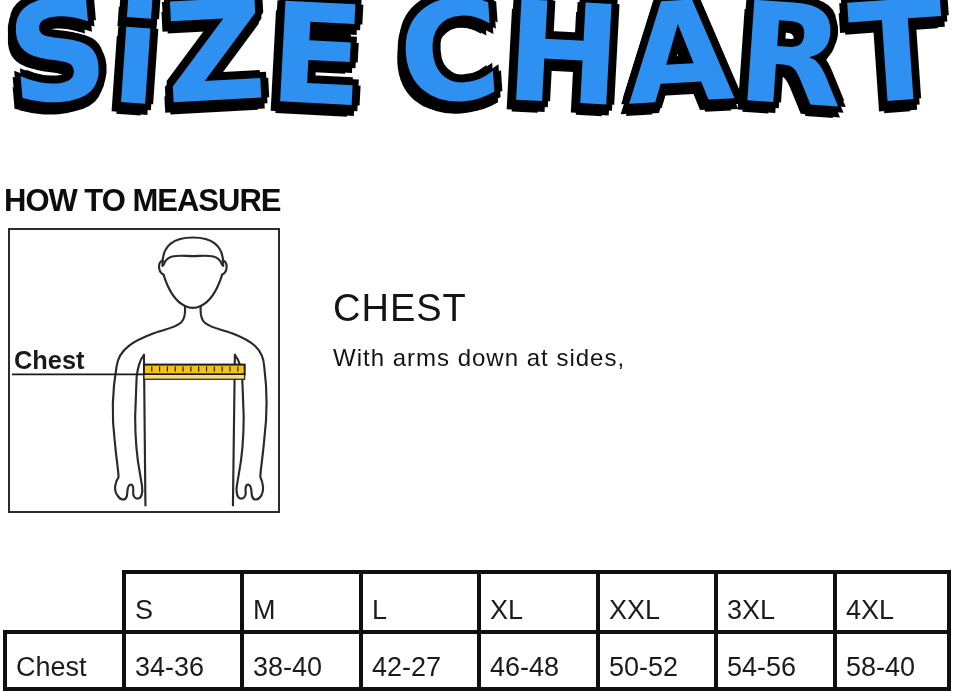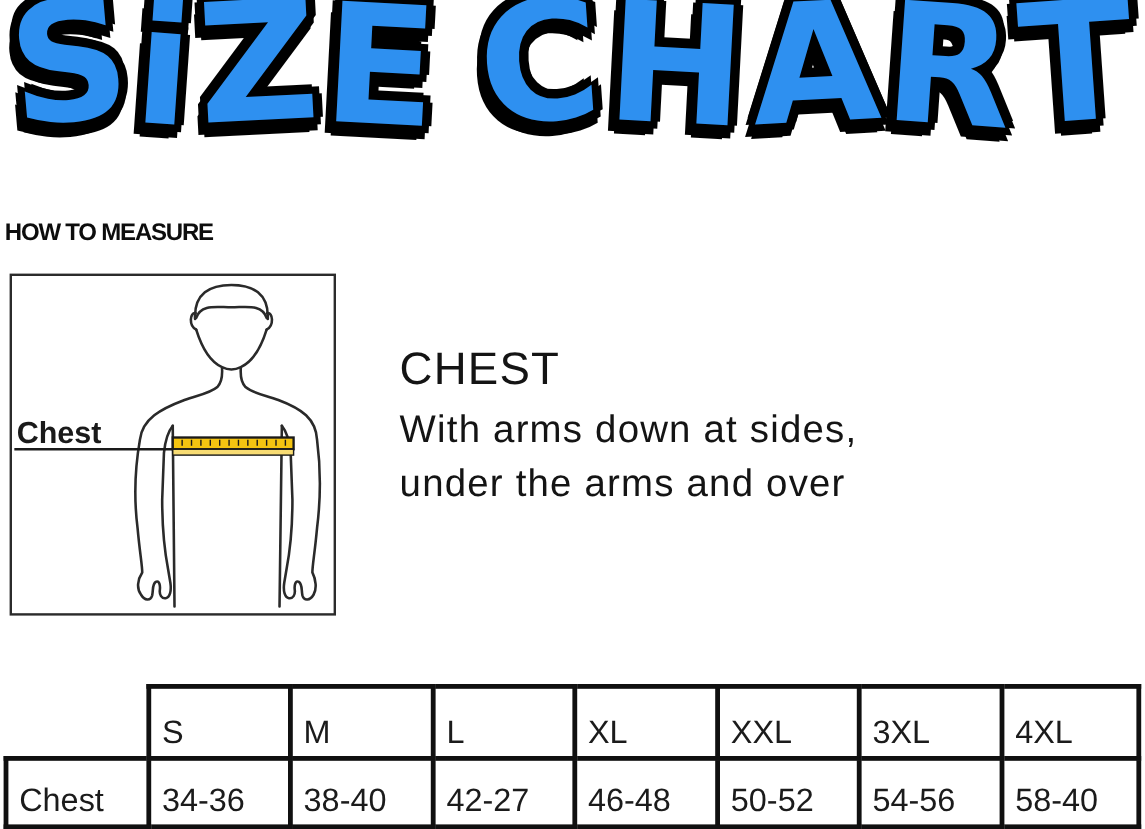--- a/index.html
+++ b/index.html
@@ -38,7 +38,7 @@
   
   .how-to{
     position:absolute;left:4px;top:183px;
-    font-size:20px;font-weight:700;letter-spacing:-1px;color:#0d0d0d;
+    font-size:31px;font-weight:700;letter-spacing:-1px;color:#0d0d0d;
   }
 
   

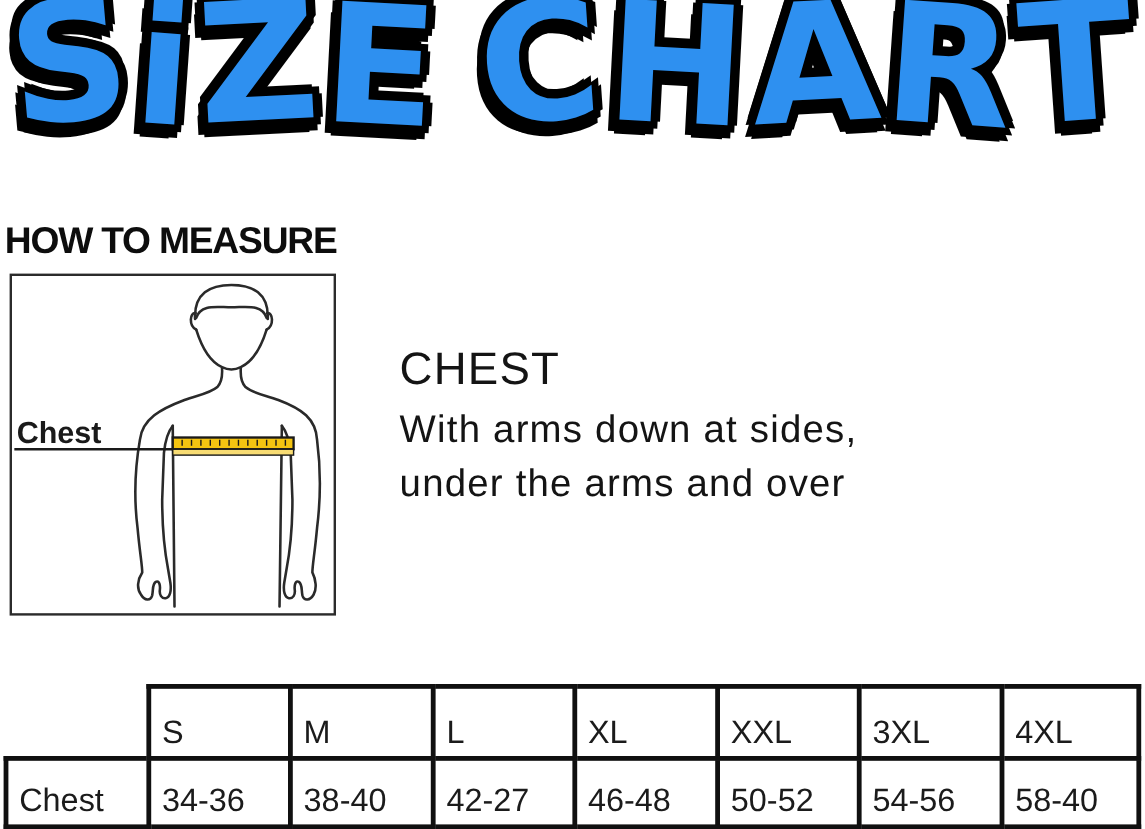--- a/index.html
+++ b/index.html
@@ -61,7 +61,7 @@
   .chest-heading{
     font-size:38px;font-weight:400;letter-spacing:1px;line-height:44px;color:#141414;
   }
-  .chest-lines{margin-top:5px;font-size:32px;font-weight:400;letter-spacing:1px;
+  .chest-lines{margin-top:5px;font-size:24px;font-weight:400;letter-spacing:1px;
     line-height:45px;color:#141414;white-space:nowrap;}
 
   

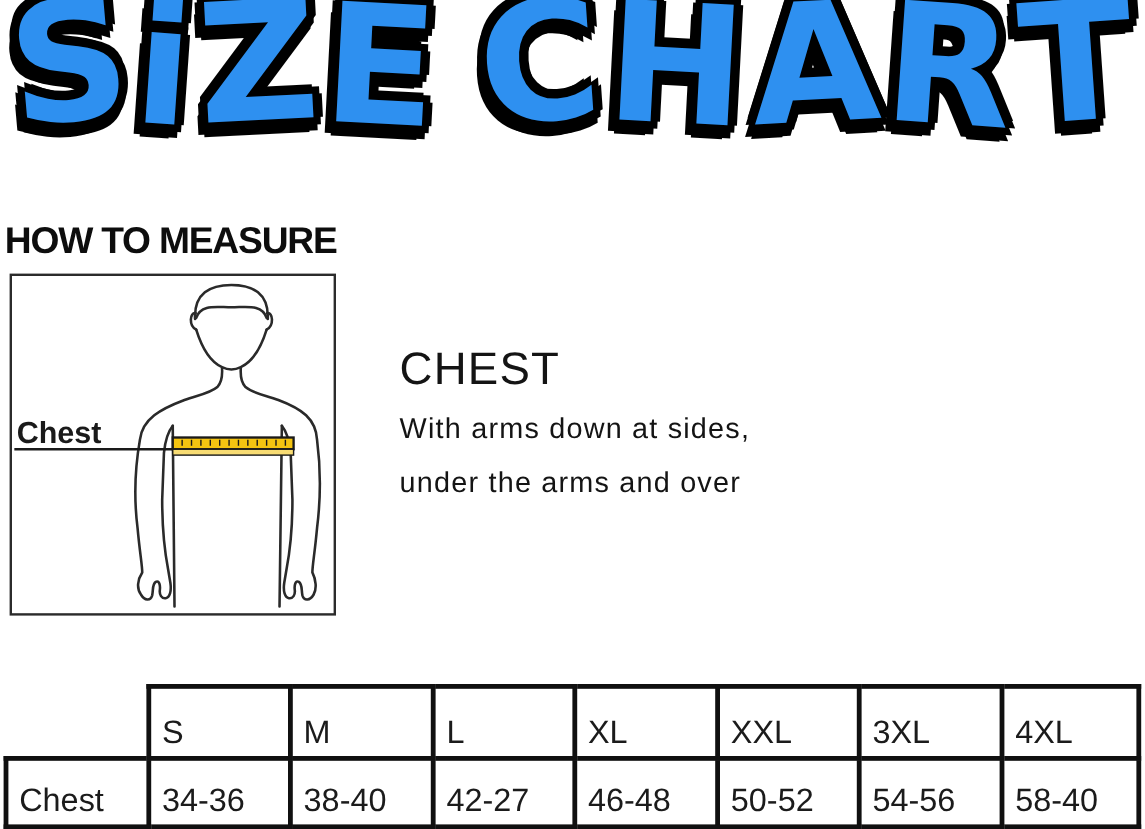--- a/index.html
+++ b/index.html
@@ -123,7 +123,6 @@
     <div class="chest-heading">CHEST</div>
     <div class="chest-lines">
       <div>With arms down at sides,</div>
-      <div>under the arms and over</div>
     </div>
   </div>
 

